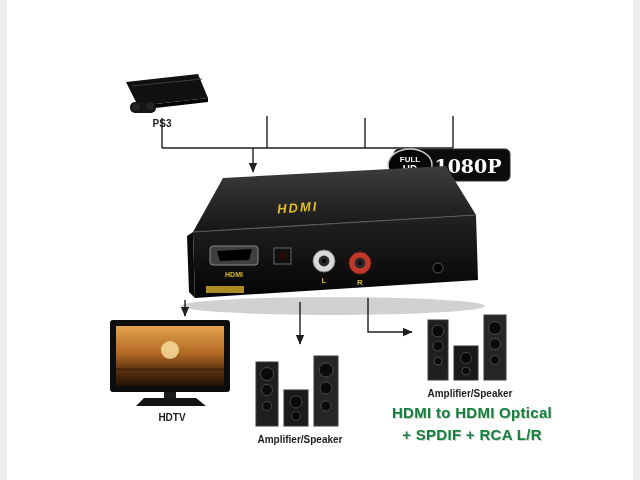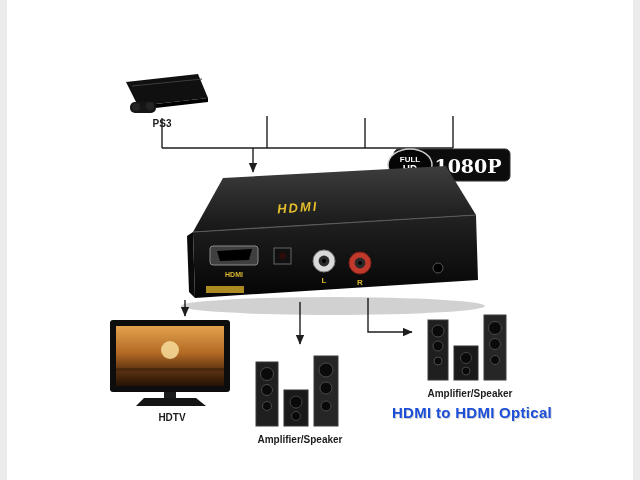--- a/index.html
+++ b/index.html
@@ -10,7 +10,7 @@
   .device{position:absolute;display:flex;flex-direction:column;align-items:center;}
   .dev-label{font-size:10px;font-weight:bold;color:#1c1c1c;margin-top:2px;text-align:center;}
   .caption{position:absolute;left:372px;top:402px;width:200px;text-align:center;
-           color:#1d4ed8;font-weight:800;font-size:15px;line-height:1.45;
+           color:#15803d;font-weight:800;font-size:15px;line-height:1.45;
            text-shadow:1px 1px 0 rgba(0,0,0,0.18);letter-spacing:0.3px;}
   svg text{font-family:"Liberation Sans",sans-serif;}
 </style>

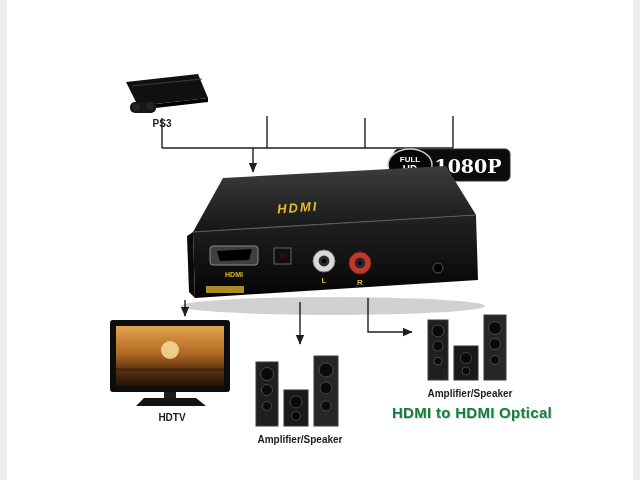--- a/index.html
+++ b/index.html
@@ -164,6 +164,7 @@
 
   <div class="caption">
     <div>HDMI to HDMI Optical</div>
+    <div>+ SPDIF + RCA L/R</div>
   </div>
 
 </div>

